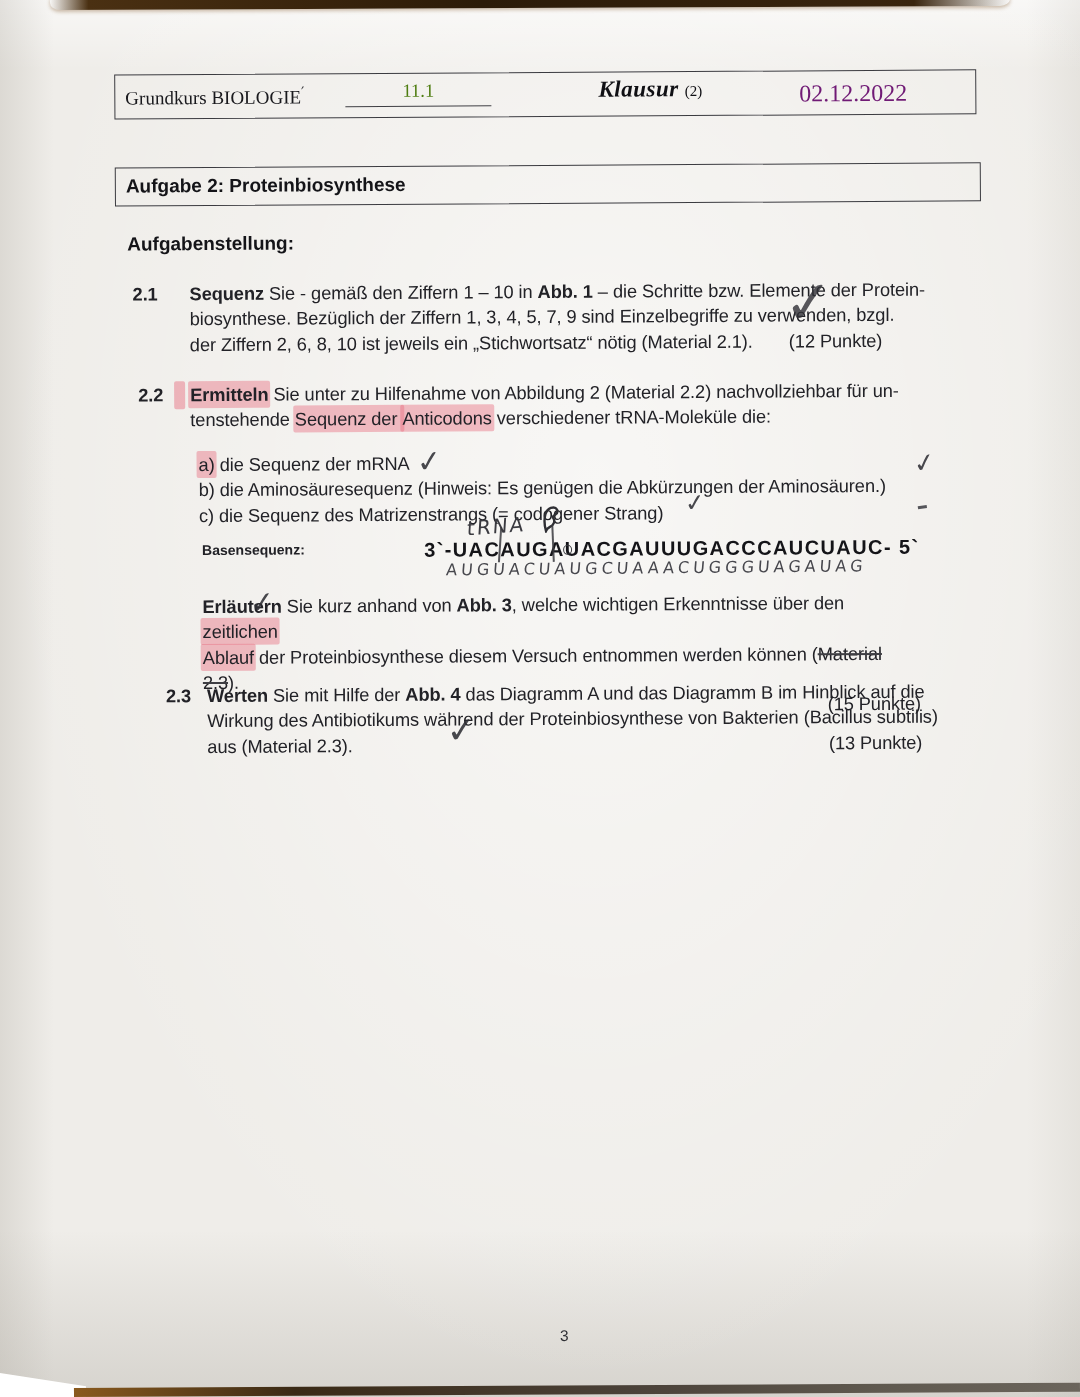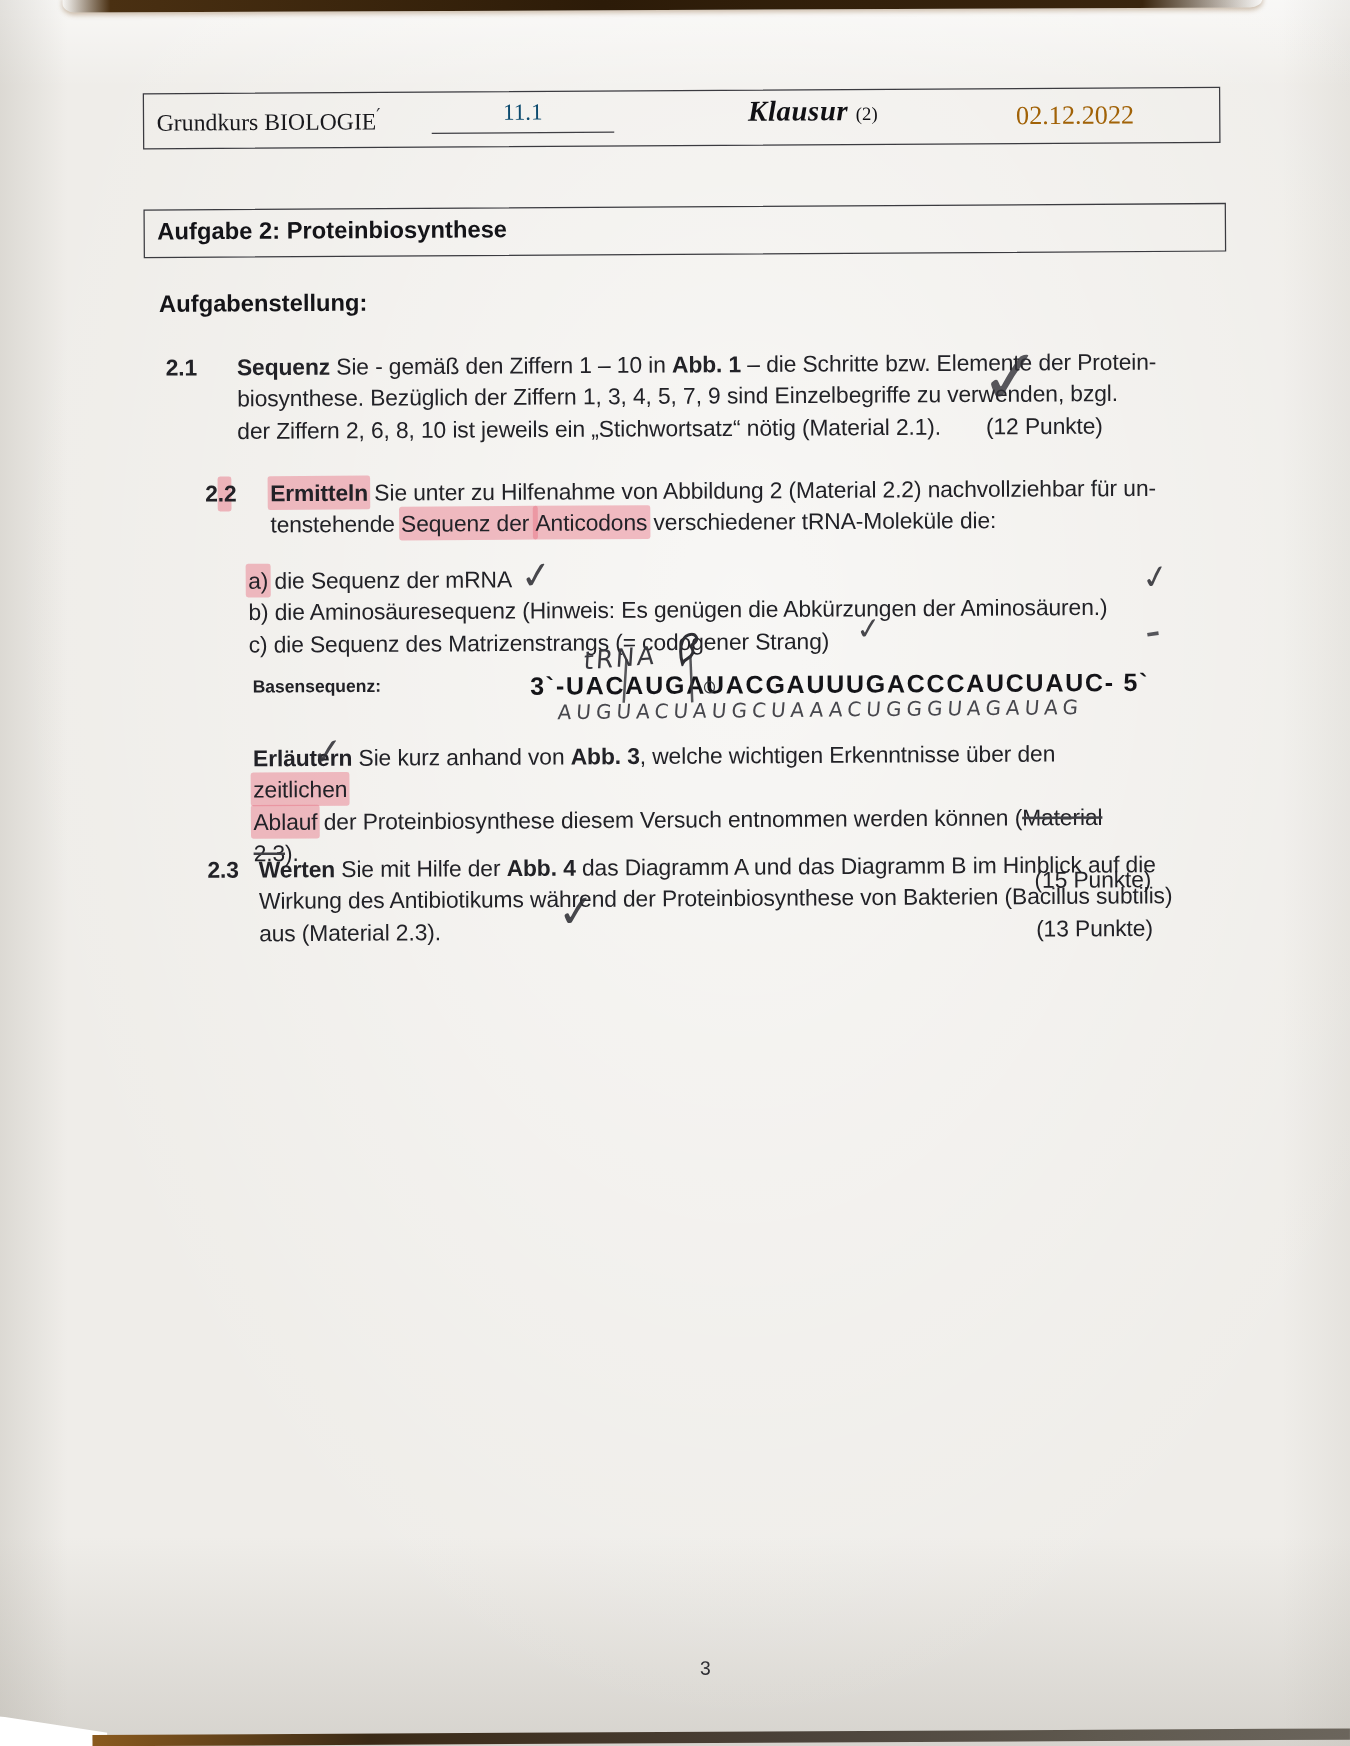--- a/index.html
+++ b/index.html
@@ -28,7 +28,7 @@
   .hdr-course{position:absolute;left:10px;top:9px;font-size:19px;color:#19191d;}
   .hdr-mark{font-size:15px;vertical-align:6px;color:#3a3a3e;}
   .hdr-grade{position:absolute;left:230px;top:7px;width:146px;text-align:center;font-size:18.5px;
-    border-bottom:1.7px solid #3f3f44;padding-bottom:4px;color:#0c4a6e;}
+    border-bottom:1.7px solid #3f3f44;padding-bottom:4px;color:#4d7c0f;}
   .hdr-title{position:absolute;left:390px;top:4px;width:290px;text-align:center;color:#101014;}
   .hdr-title .main{font-size:23px;font-weight:bold;font-style:italic;letter-spacing:0.5px;}
   .hdr-title .note{font-size:15px;margin-left:6px;}

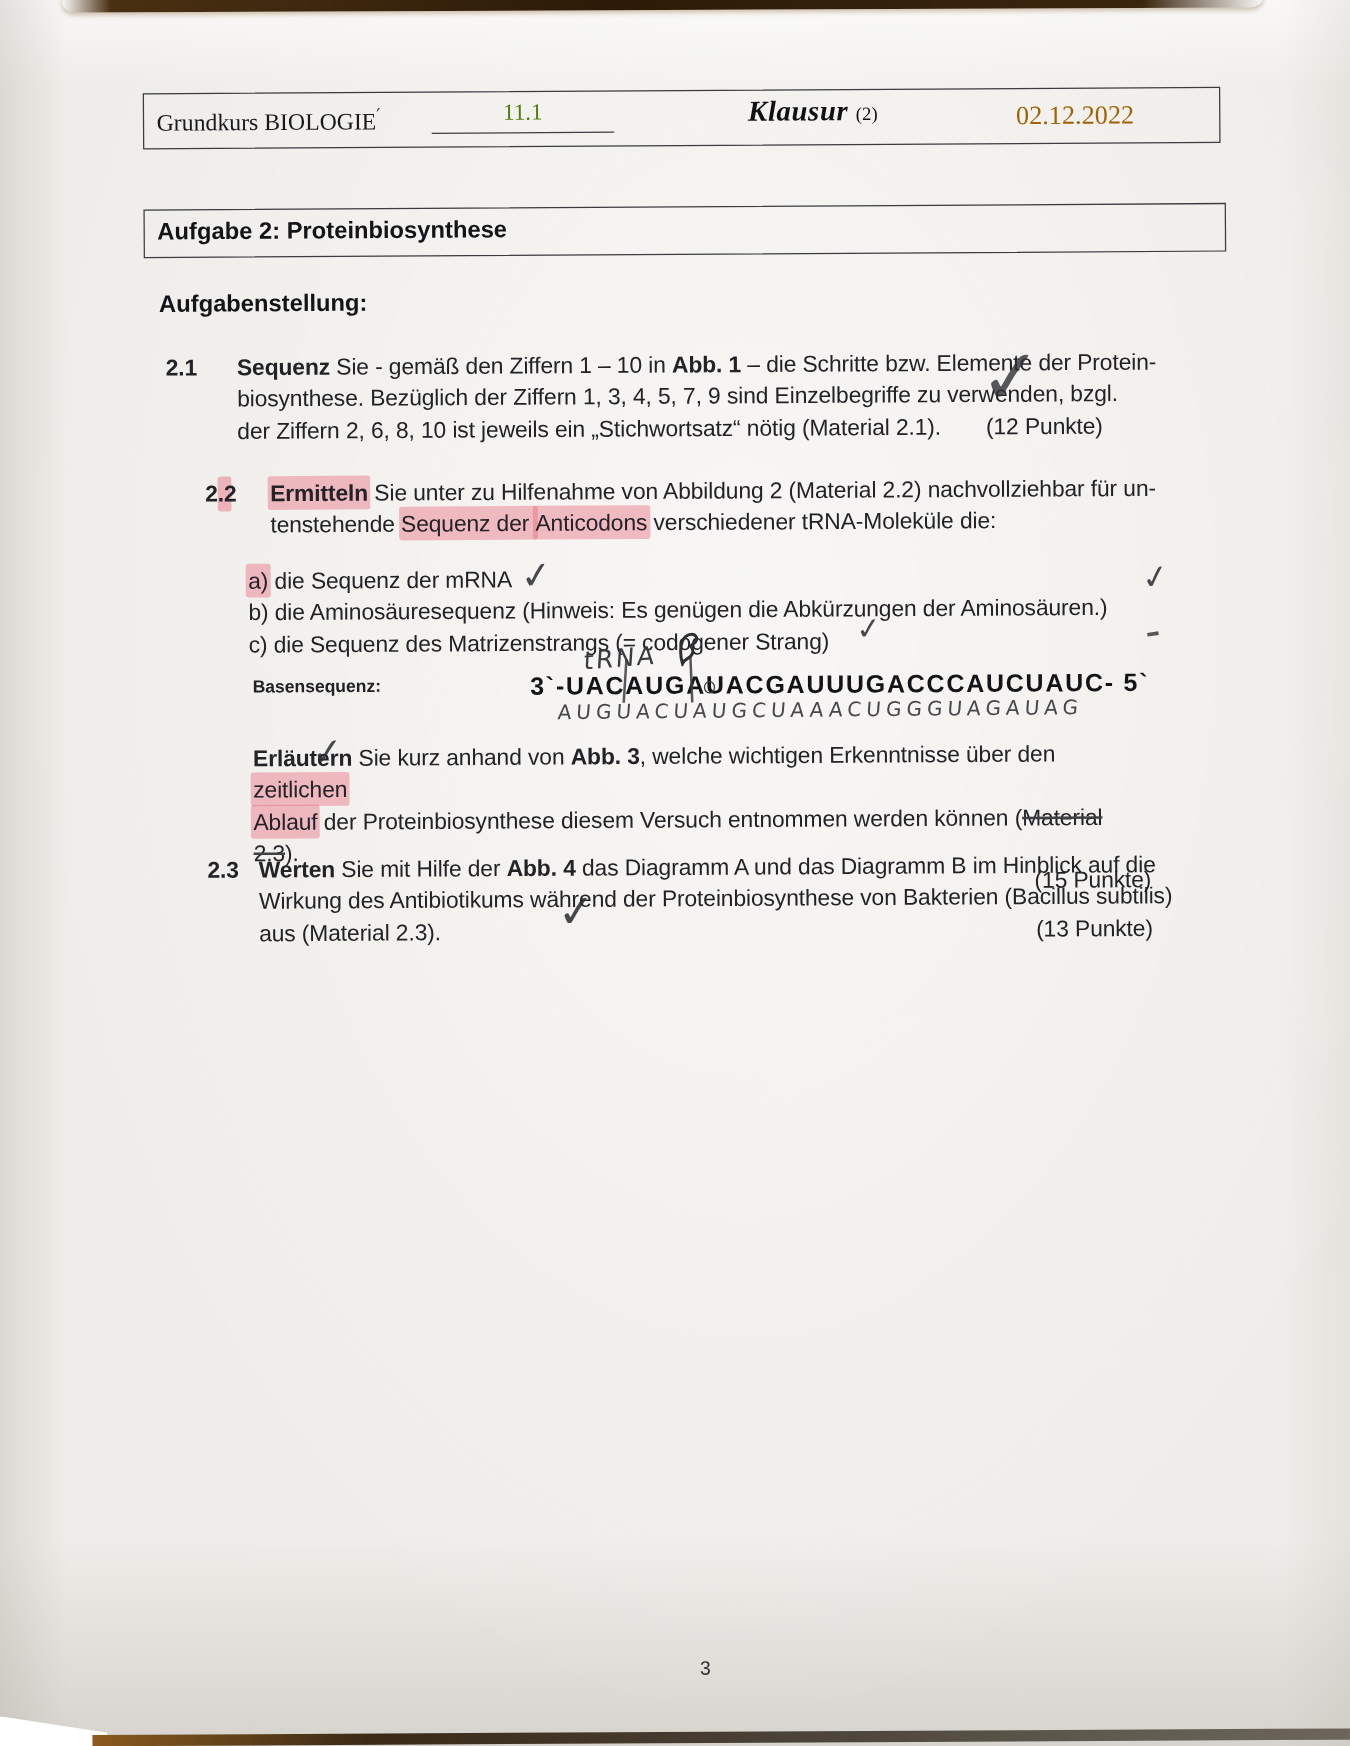--- a/index.html
+++ b/index.html
@@ -32,7 +32,7 @@
   .hdr-title{position:absolute;left:390px;top:4px;width:290px;text-align:center;color:#101014;}
   .hdr-title .main{font-size:23px;font-weight:bold;font-style:italic;letter-spacing:0.5px;}
   .hdr-title .note{font-size:15px;margin-left:6px;}
-  .hdr-date{position:absolute;right:68px;top:9px;font-size:21px;color:#a16207;}
+  .hdr-date{position:absolute;right:68px;top:9px;font-size:24px;color:#701a75;}
 
   .task2-box{left:118px;top:165px;width:864px;height:37px;}
   .task2-title{position:absolute;left:10px;top:7px;font-size:19px;font-weight:bold;color:#141418;}

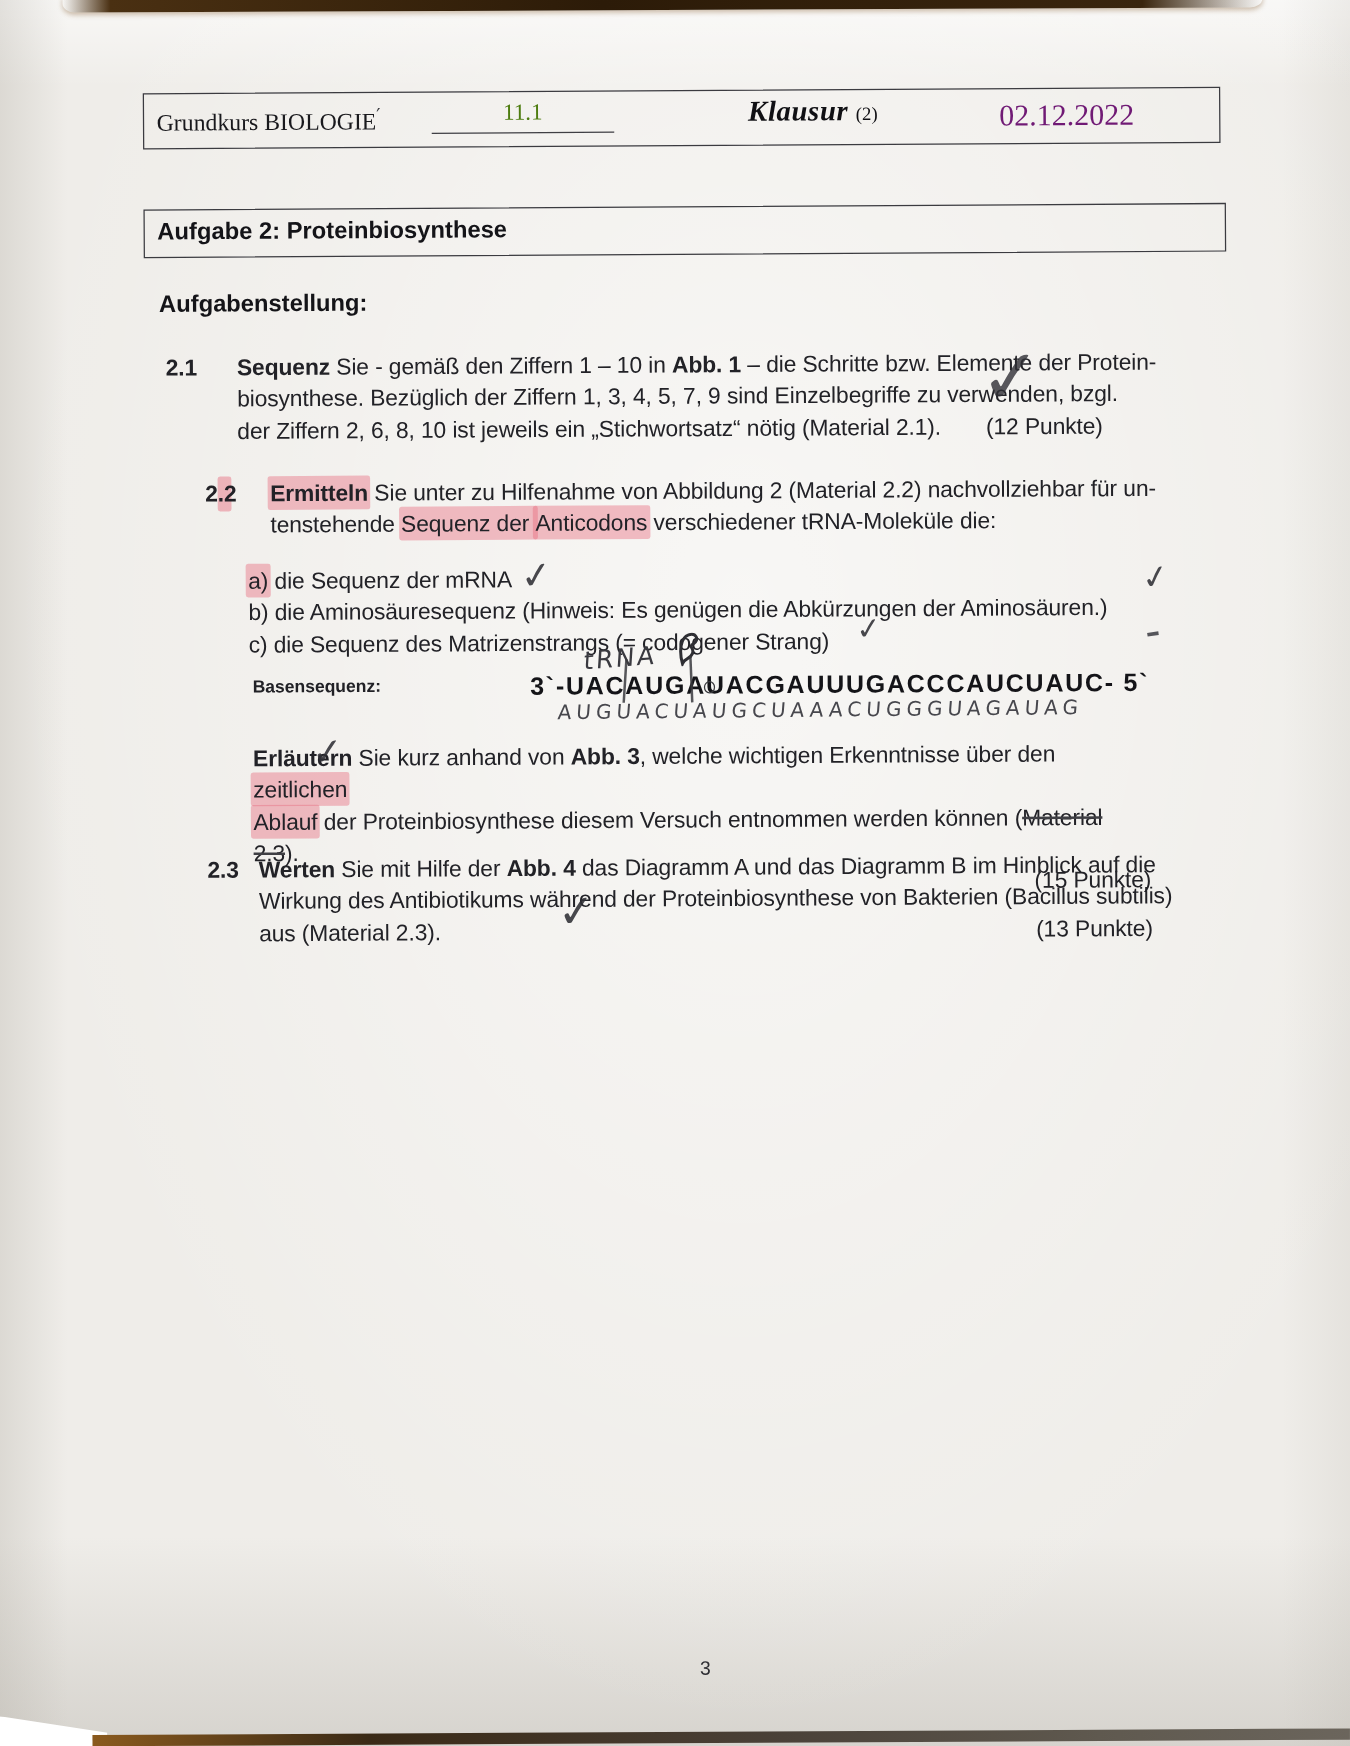--- a/index.html
+++ b/index.html
@@ -45,7 +45,7 @@
   .t21{left:135px;top:279px;width:825px;}
   .t21 .tno{width:57px;}
   .t22{left:140px;top:380px;width:822px;}
-  .t22 .tno{width:52px;margin-left:26px;}
+  .t22 .tno{width:52px;}
   .t23{left:150px;top:681px;width:790px;}
   .t23 .tno{width:57px;text-align:center;}
   .ttext{flex:1;}

